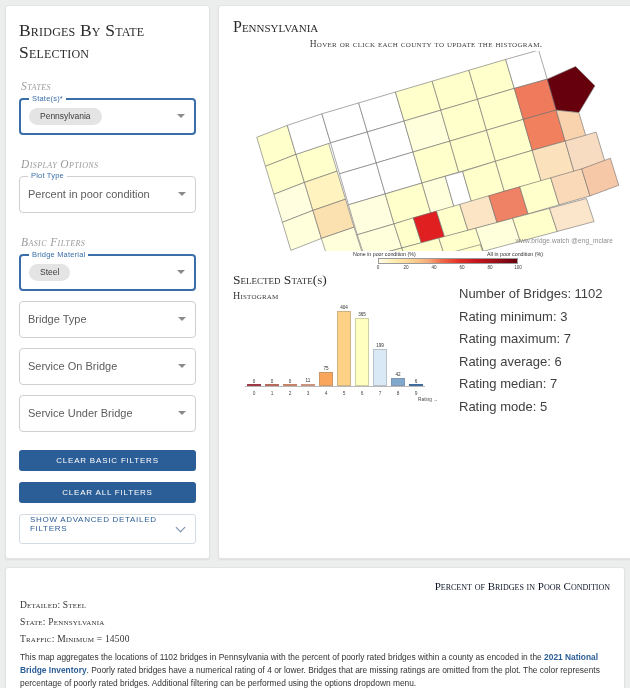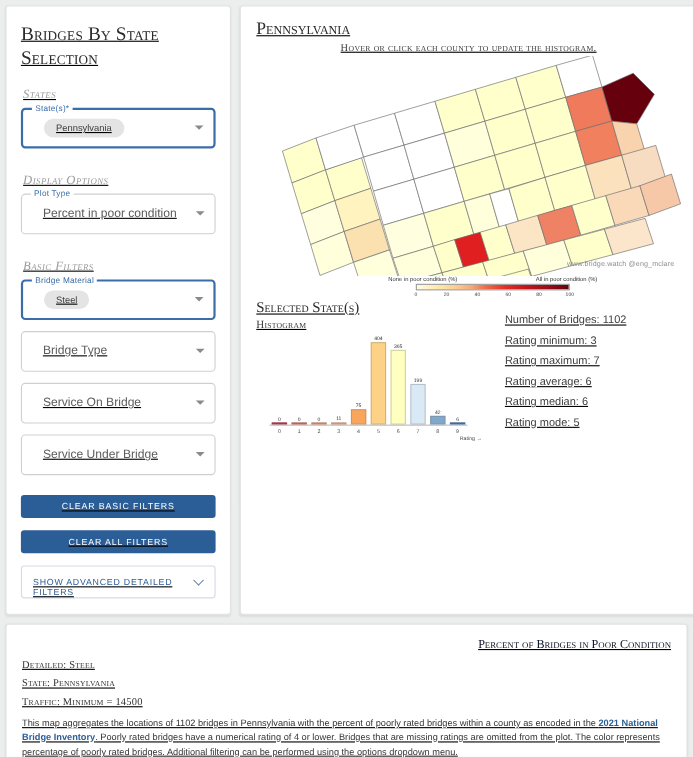--- a/index.html
+++ b/index.html
@@ -20,7 +20,6 @@
     border: 1px solid #e3e3e3;
     border-radius: 3px;
     box-shadow: 0 1px 2px rgba(0,0,0,0.07);
-    text-decoration: underline;
   }
 
   

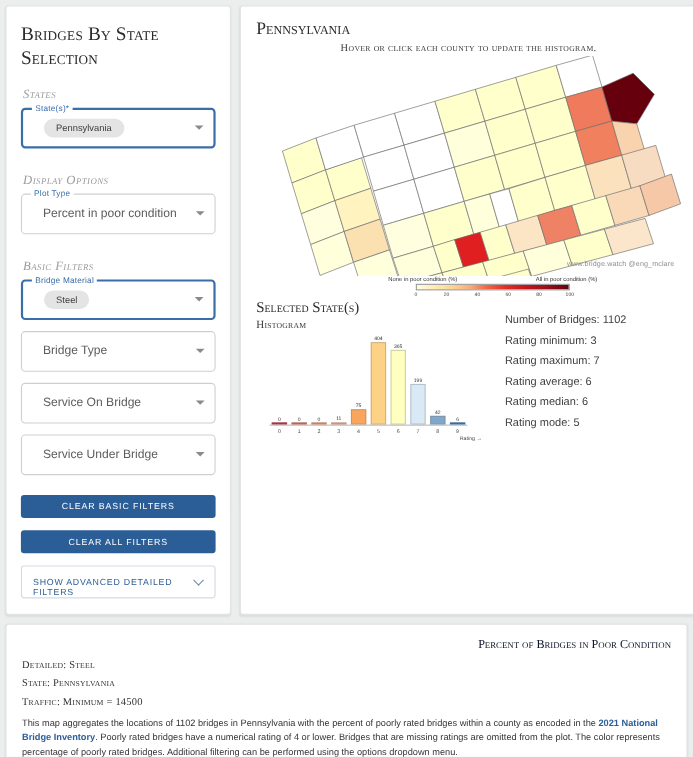--- a/index.html
+++ b/index.html
@@ -53,7 +53,7 @@
     margin-bottom: 10px;
     display: flex;
     align-items: center;
-    padding: 0 19px;
+    padding: 0 8px;
     background: #fff;
   }
   .field.active { border: 2px solid #3a6ea8; }

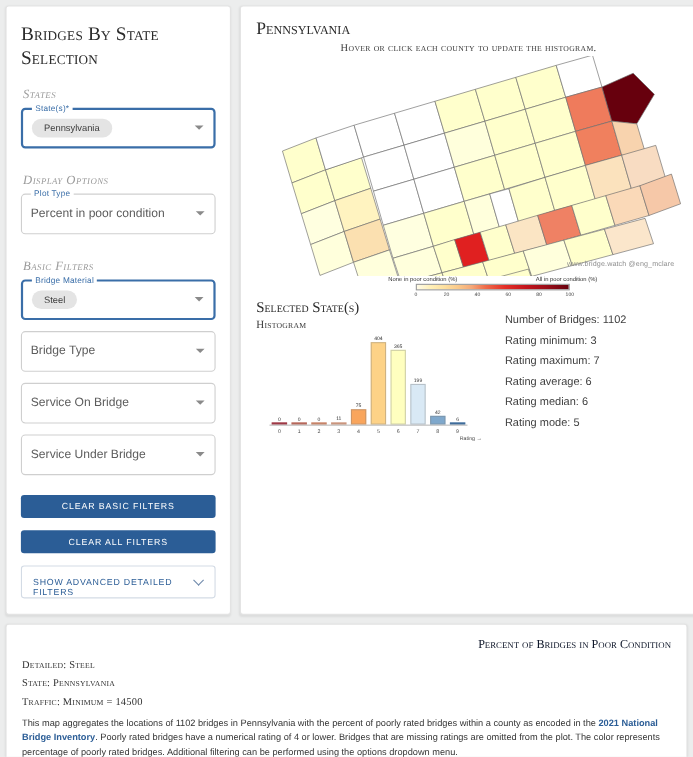--- a/index.html
+++ b/index.html
@@ -223,7 +223,7 @@
     letter-spacing: .2px;
   }
   .key-list { list-style: none; margin: 0; padding: 0 0 0 10px; }
-  .key-list li { font-size: 10px; color: #404040; margin-bottom: 7.5px; }
+  .key-list li { font-size: 13px; color: #404040; margin-bottom: 7.5px; }
 
   
   .bottom { margin-top: 8px; padding: 10px 14px 0 14px; }

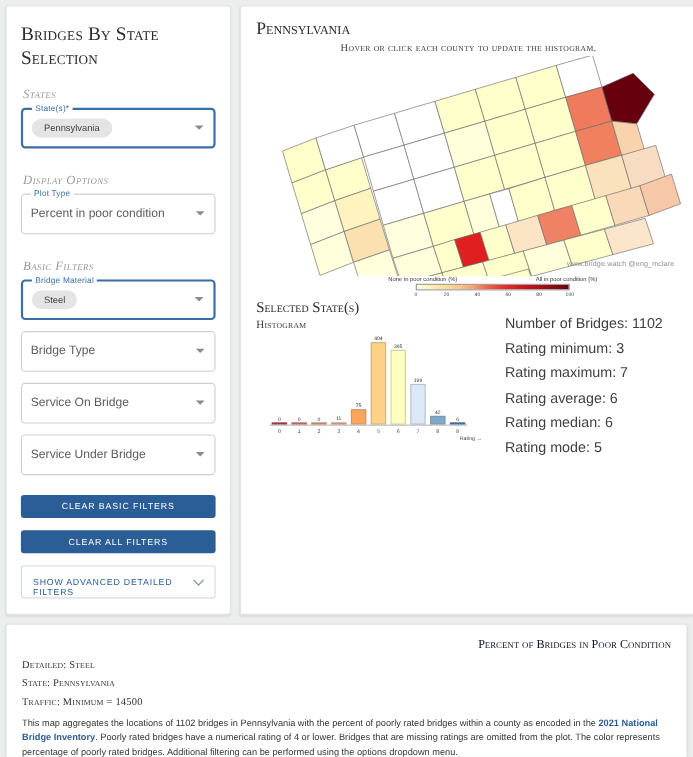--- a/index.html
+++ b/index.html
@@ -479,7 +479,7 @@
               <li>Rating minimum: 3</li>
               <li>Rating maximum: 7</li>
               <li>Rating average: 6</li>
-              <li>Rating median: 6</li>
+              <li>Rating median: 7</li>
               <li>Rating mode: 5</li>
             </ul>
         </div>

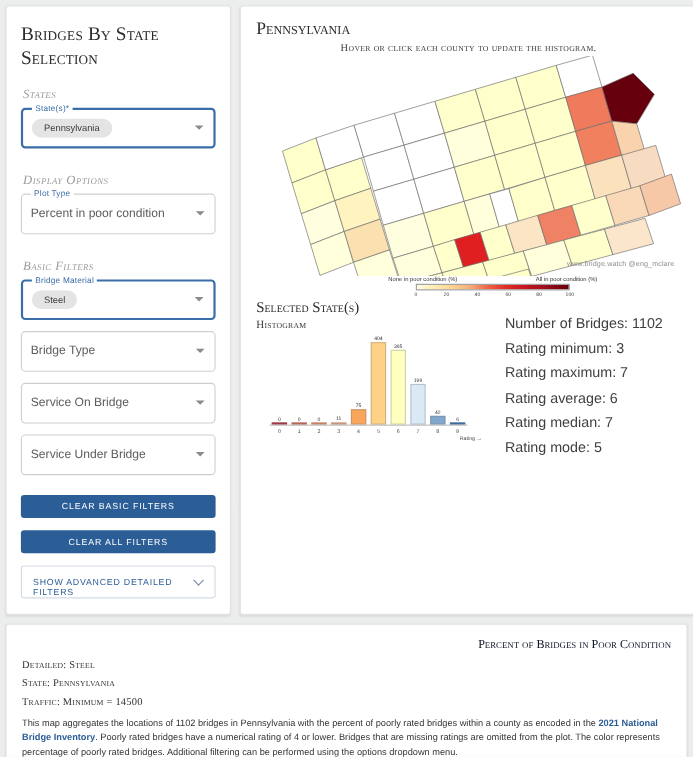--- a/index.html
+++ b/index.html
@@ -110,7 +110,7 @@
   .btn-outline {
     position: relative;
     display: flex;
-    align-items: flex-end;
+    align-items: flex-start;
     width: 100%;
     background: #fff;
     border: 1px solid #d3dbe5;

